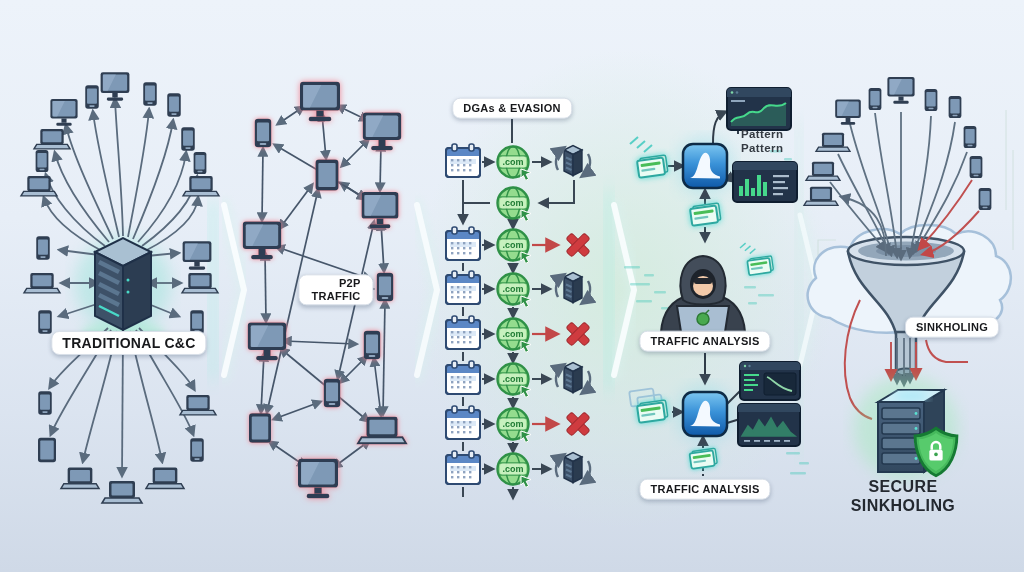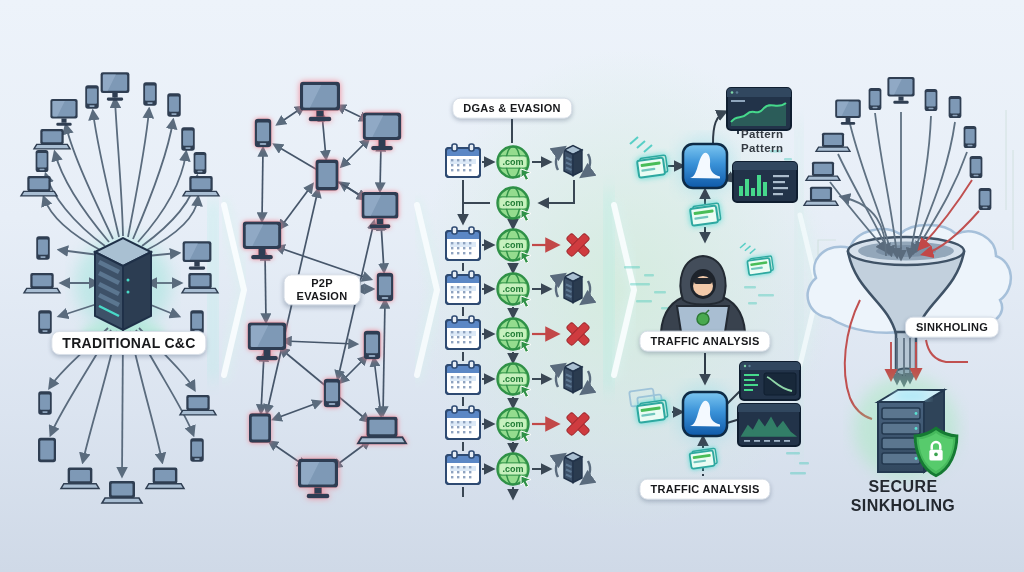--- a/index.html
+++ b/index.html
@@ -606,7 +606,7 @@
   <span>TRADITIONAL C&amp;C</span>
 </div>
 
-<div class="lbl two" style="left:322px;top:290px;">
+<div class="lbl two" style="left:336px;top:290px;text-align:right;">
   <span>P2P</span>
   <span>EVASION</span>
 </div>

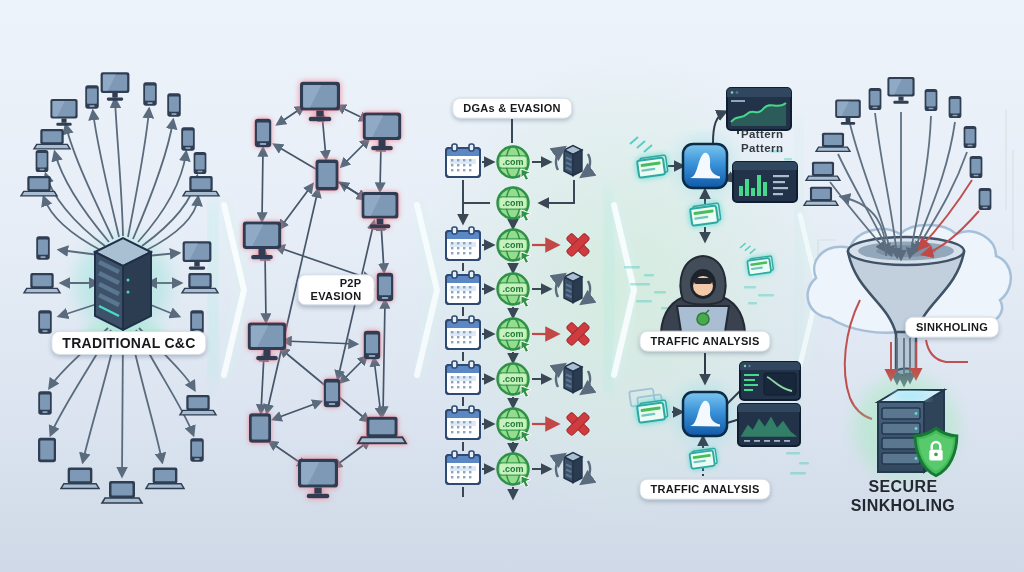--- a/index.html
+++ b/index.html
@@ -608,7 +608,7 @@
 
 <div class="lbl two" style="left:336px;top:290px;text-align:right;">
   <span>P2P</span>
-  <span>EVASION</span>
+  <span>TRAFFIC</span>
 </div>
 
 <div class="lbl" style="left:512px;top:108px;">

